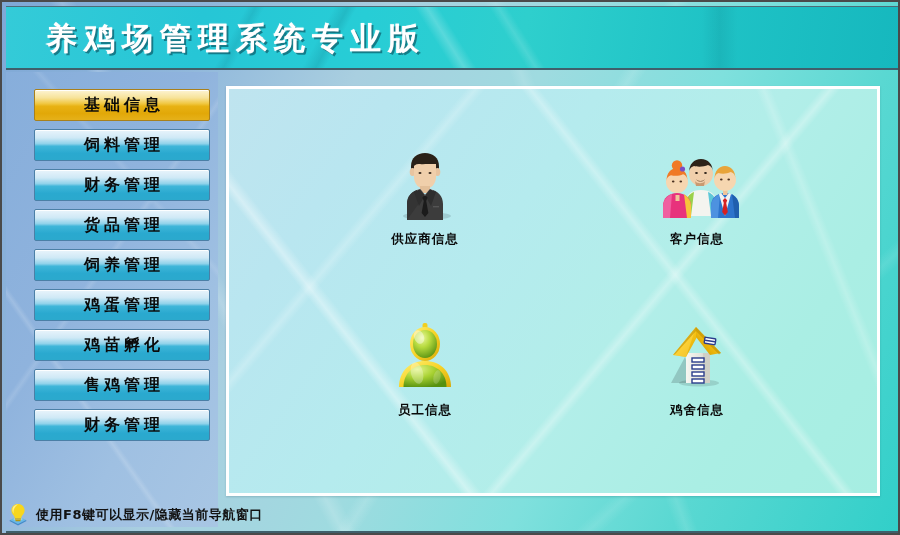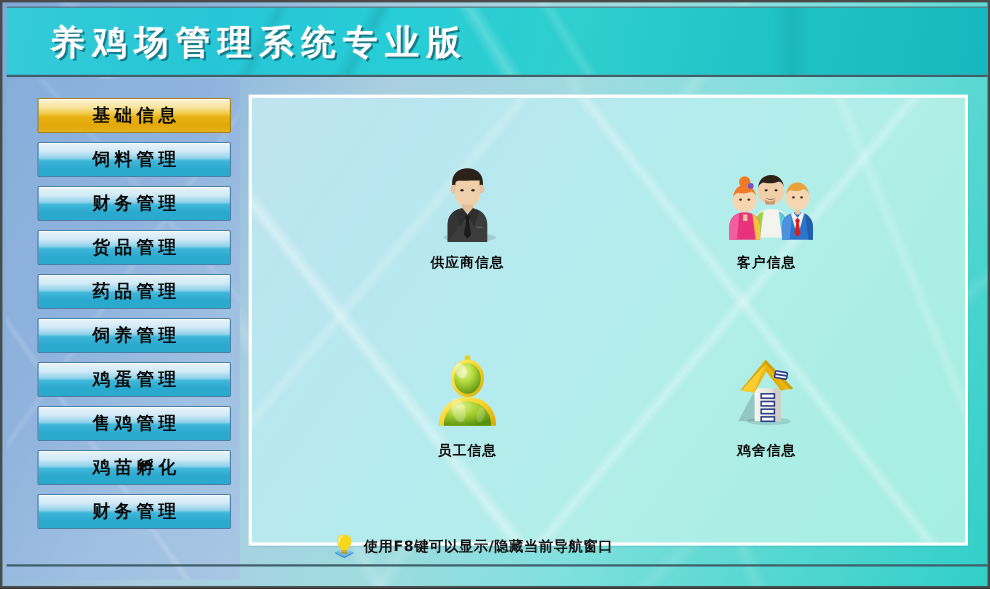--- a/index.html
+++ b/index.html
@@ -142,7 +142,6 @@
       <div class="nav-btn">饲料管理</div>
       <div class="nav-btn">财务管理</div>
       <div class="nav-btn">货品管理</div>
-      <div class="nav-btn">药品管理</div>
       <div class="nav-btn">饲养管理</div>
       <div class="nav-btn">鸡蛋管理</div>
       <div class="nav-btn">售鸡管理</div>

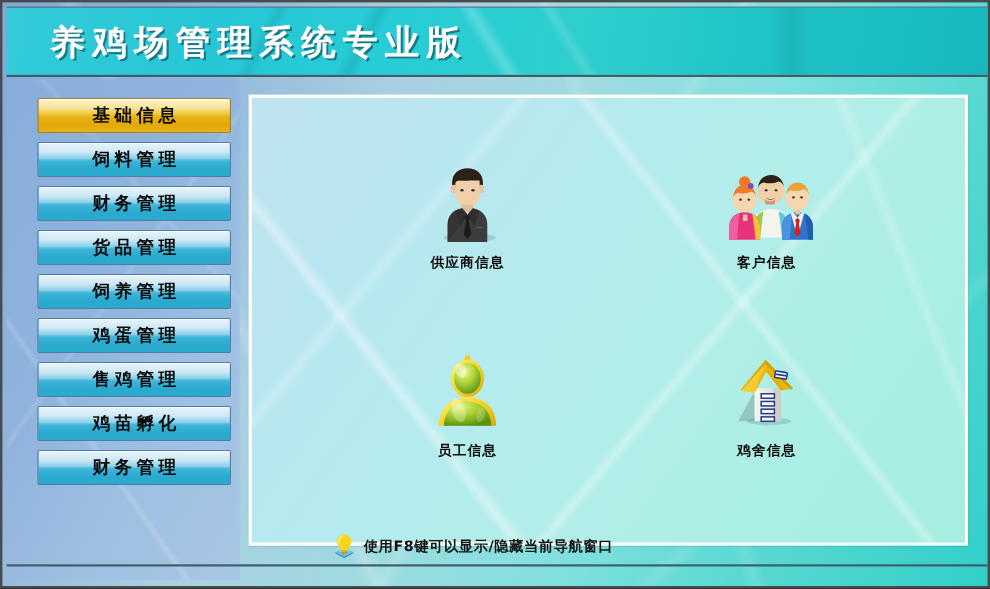--- a/index.html
+++ b/index.html
@@ -144,8 +144,8 @@
       <div class="nav-btn">货品管理</div>
       <div class="nav-btn">饲养管理</div>
       <div class="nav-btn">鸡蛋管理</div>
+      <div class="nav-btn">鸡苗孵化</div>
       <div class="nav-btn">售鸡管理</div>
-      <div class="nav-btn">鸡苗孵化</div>
       <div class="nav-btn">财务管理</div>
     </div>
   </div>

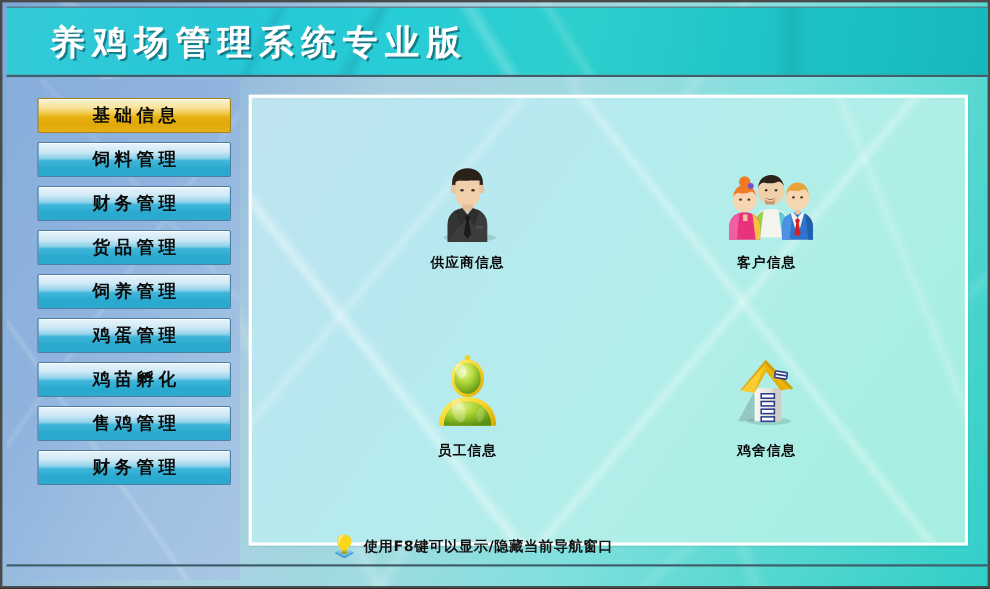--- a/index.html
+++ b/index.html
@@ -112,8 +112,8 @@
 
   
   #statusbar{
-    position:absolute;left:4px;bottom:18px;width:892px;height:34px;
-    display:flex;align-items:center;justify-content:center;
+    position:absolute;left:4px;bottom:0;width:892px;height:34px;
+    display:flex;align-items:center;justify-content:flex-start;
     padding-right:46px;
     border-bottom:2px solid #3f5f6b;
   }

